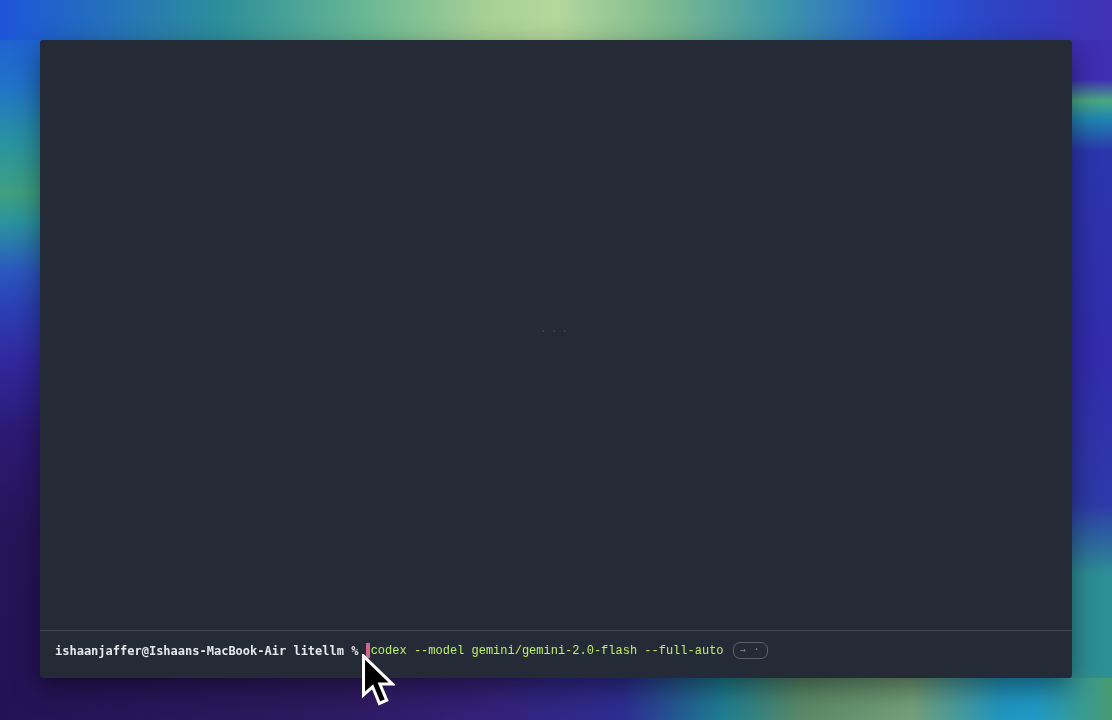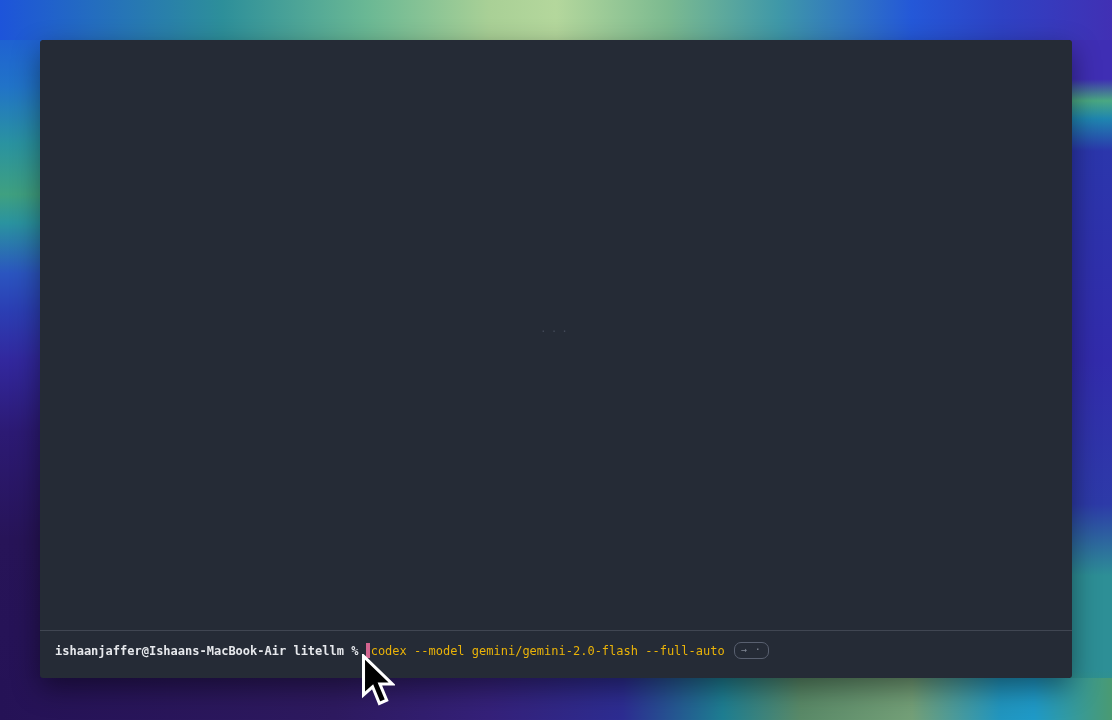--- a/index.html
+++ b/index.html
@@ -85,7 +85,7 @@
     vertical-align: -3px;
     background: #d2648f;
   }
-  .suggestion-text { color: #eab308; }
+  .suggestion-text { color: #bef264; font-family: Liberation Mono, monospace; }
   .tab-hint {
     display: inline-block;
     margin-left: 9px;

